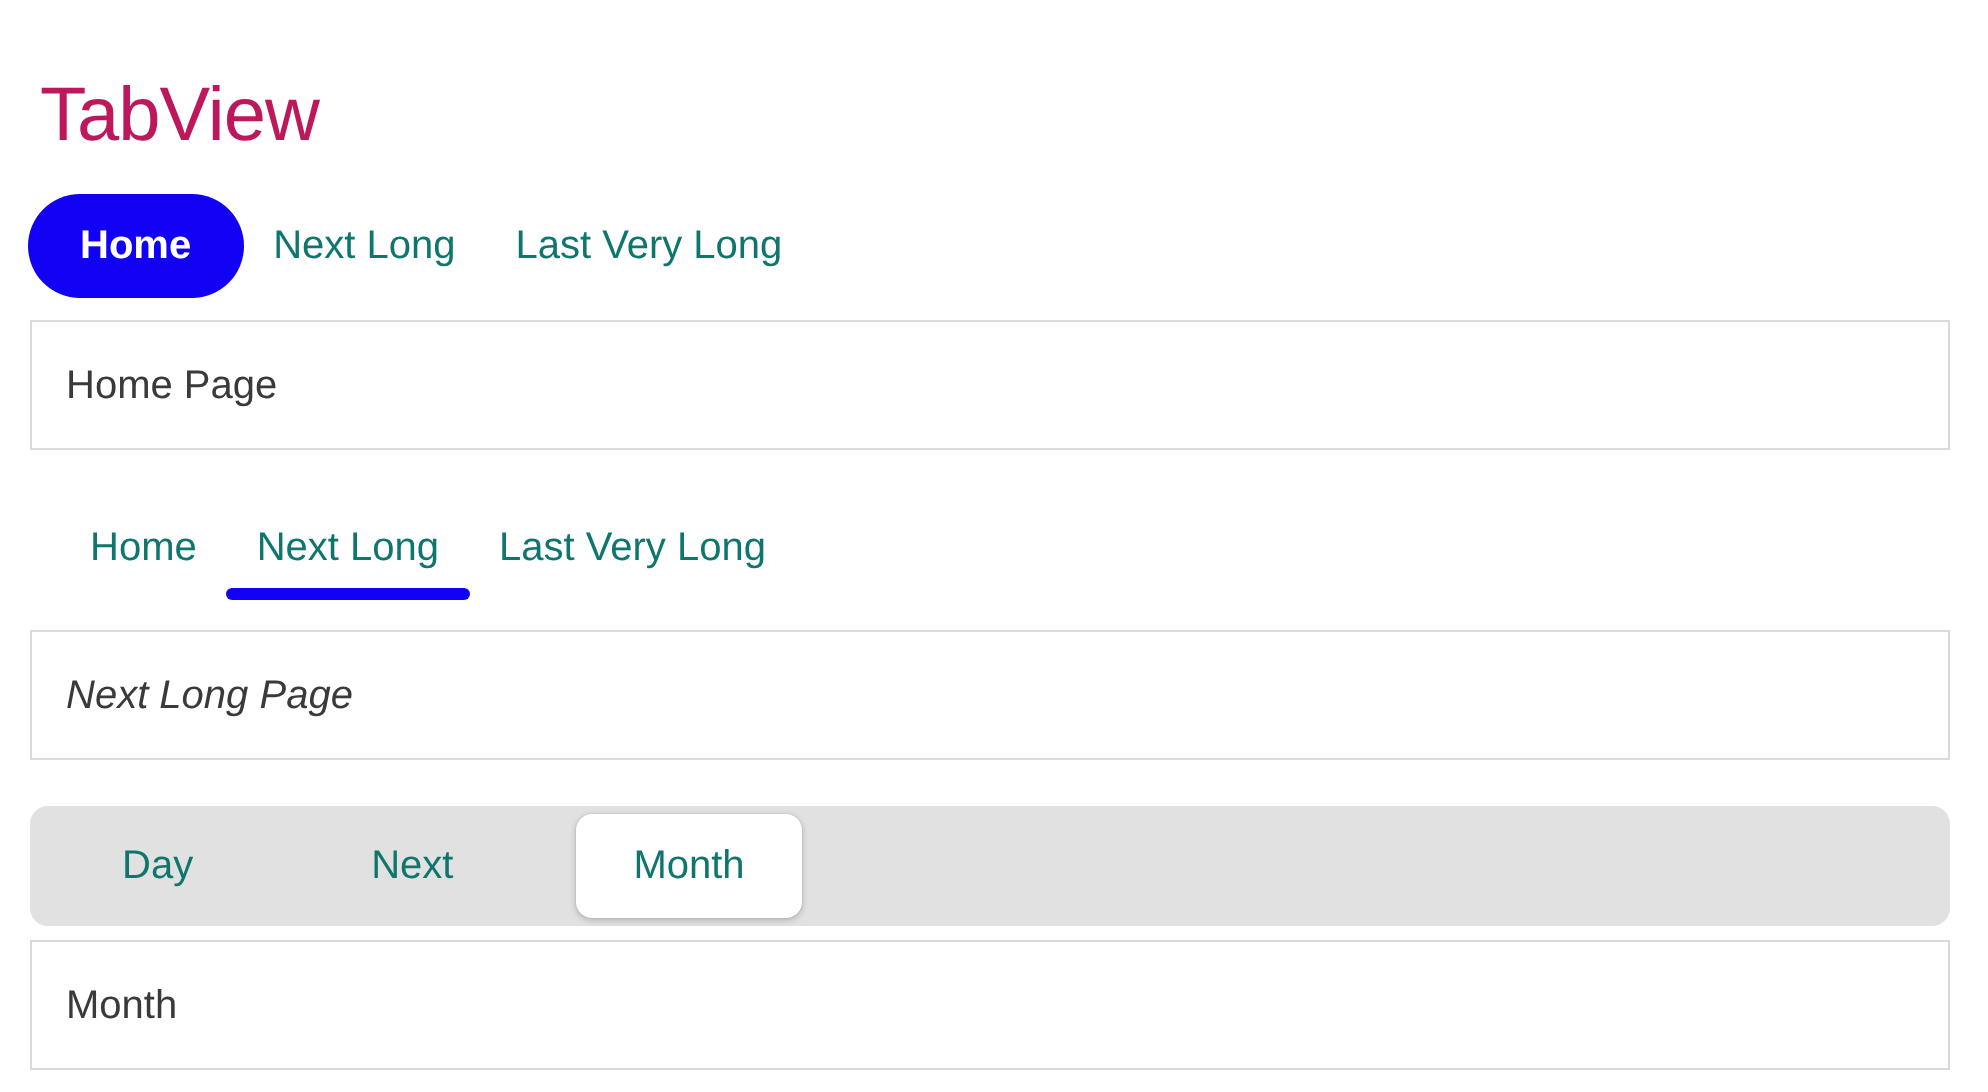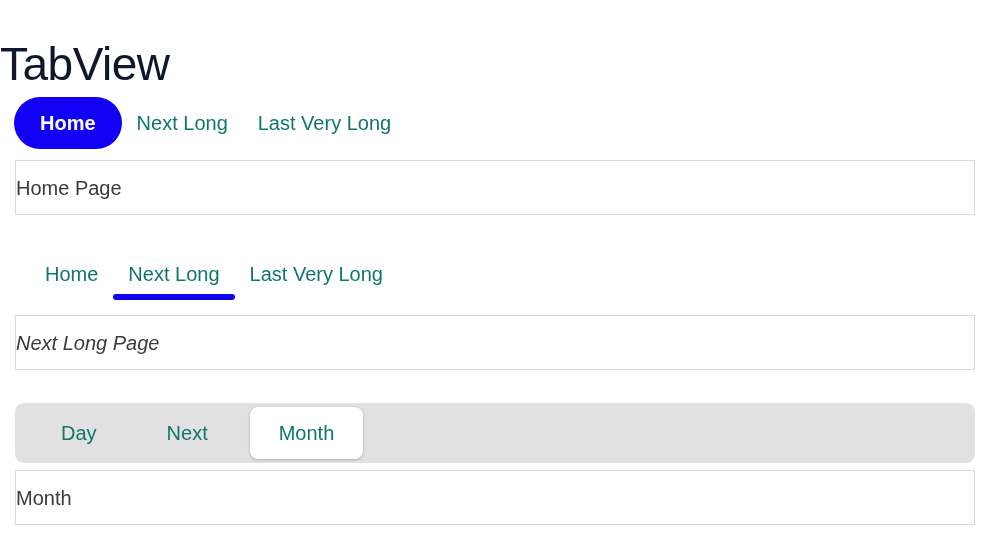--- a/index.html
+++ b/index.html
@@ -20,12 +20,12 @@
   
   .page-title {
     position: absolute;
-    left: 0;
+    left: 20px;
     top: 2px;
-    font-size: 46px;
+    font-size: 38px;
     line-height: 62px;
     font-weight: 400;
-    color: #0f172a;
+    color: #be185d;
     letter-spacing: -0.5px;
     white-space: nowrap;
   }

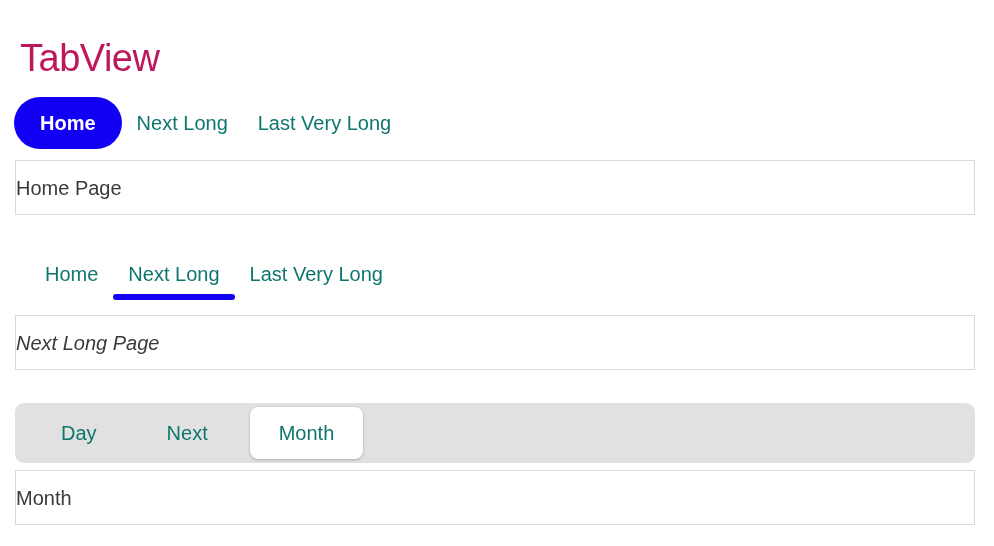--- a/index.html
+++ b/index.html
@@ -133,12 +133,13 @@
     position: absolute;
     left: 15px;
     width: 960px;
-    height: 55px;
+    height: 65px;
     box-sizing: border-box;
     border: 1px solid #d9d9d9;
     background: #ffffff;
     display: flex;
     align-items: center;
+    padding-left: 17px;
   }
   .panel-text {
     font-size: 20px;

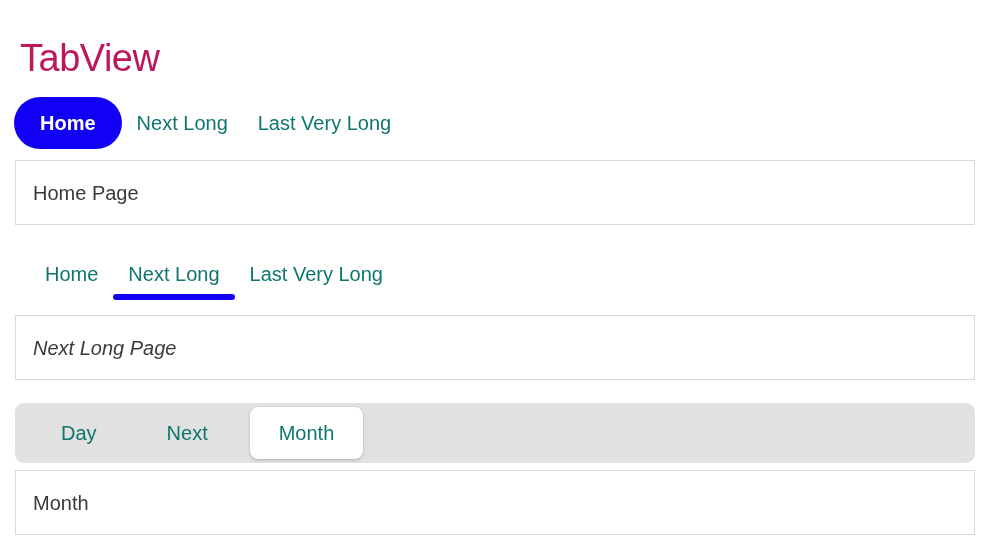--- a/index.html
+++ b/index.html
@@ -107,6 +107,7 @@
     align-items: center;
     padding: 0;
     box-sizing: border-box;
+    gap: 19px;
   }
   .tabstrip-segmented .tab {
     margin: 0;

